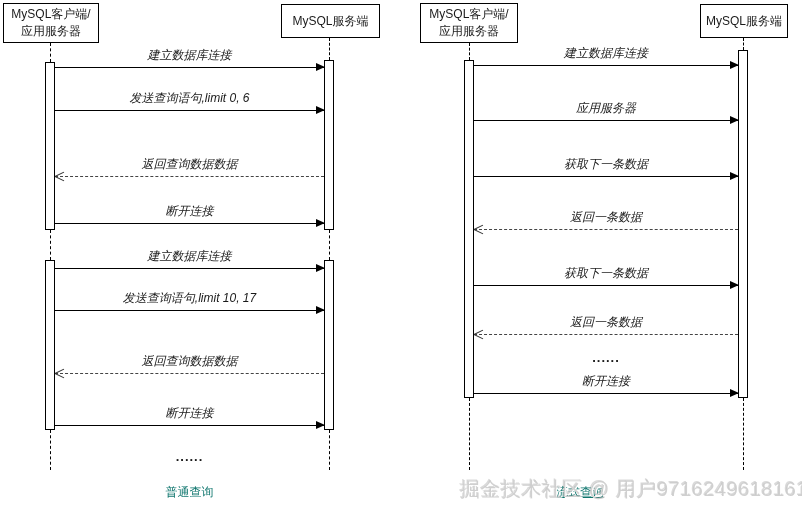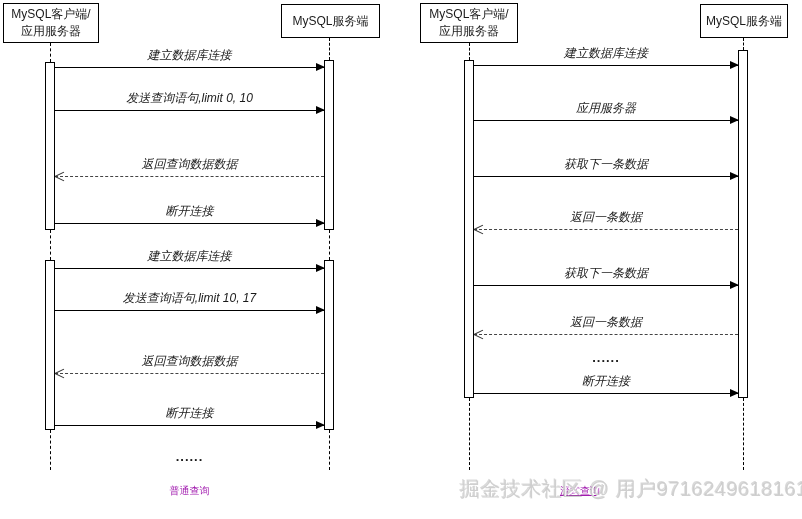--- a/index.html
+++ b/index.html
@@ -75,7 +75,7 @@
       <div class="msg-line"></div>
     </div>
     <div class="seq-msg dir-right line-solid" style="left:55px;top:110px;width:269px;">
-      <div class="msg-label">发送查询语句,limit 0, 10</div>
+      <div class="msg-label">发送查询语句,limit 0, 6</div>
       <div class="msg-line"></div>
     </div>
     <div class="seq-msg dir-left line-dashed" style="left:55px;top:176px;width:269px;">

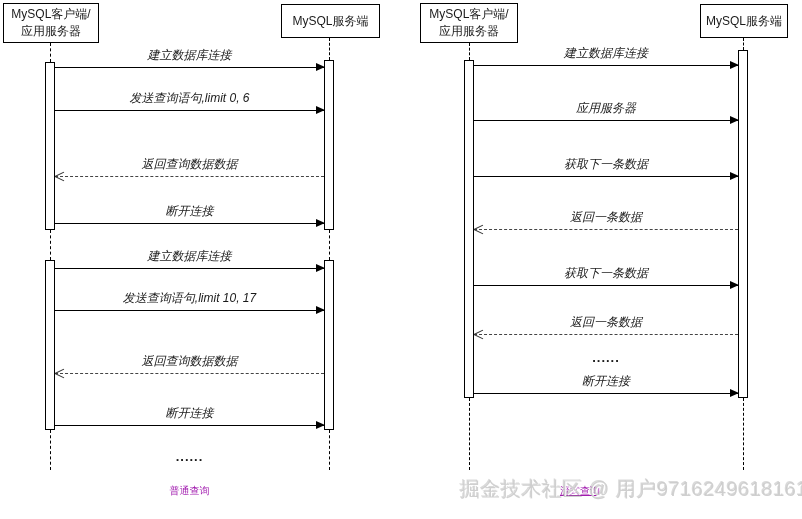--- a/index.html
+++ b/index.html
@@ -39,7 +39,7 @@
   .dir-left .msg-line::after{transform:rotate(-26deg);}
   
   .ellipsis{position:absolute;text-align:center;font-size:13px;font-weight:bold;letter-spacing:1px;color:#1a1a1a;}
-  .caption{position:absolute;text-align:center;font-size:10px;color:#a21caf;z-index:1;}
+  .caption{position:absolute;text-align:center;font-size:12px;color:#0f766e;z-index:1;}
   
   .watermark{
     position:absolute;left:460px;top:476px;z-index:2;white-space:nowrap;

